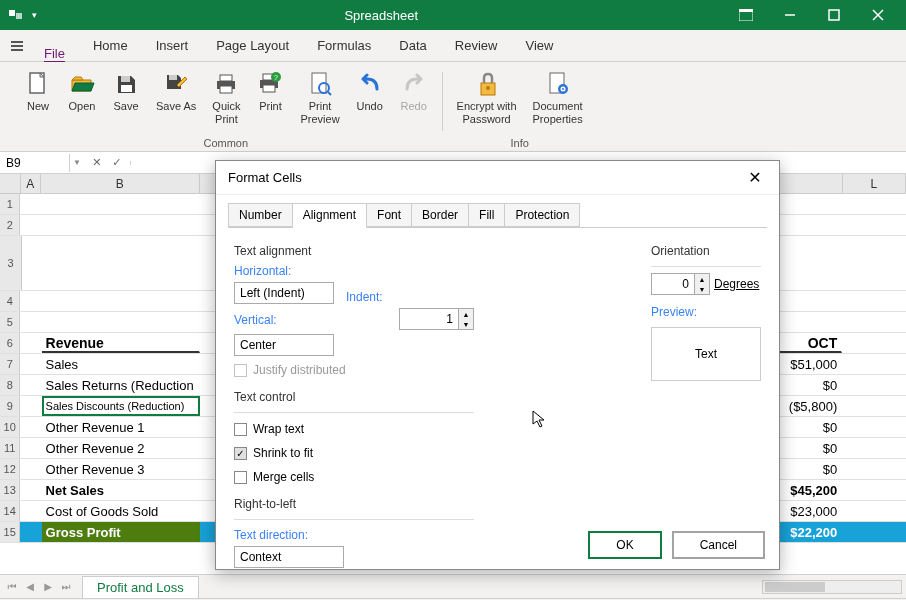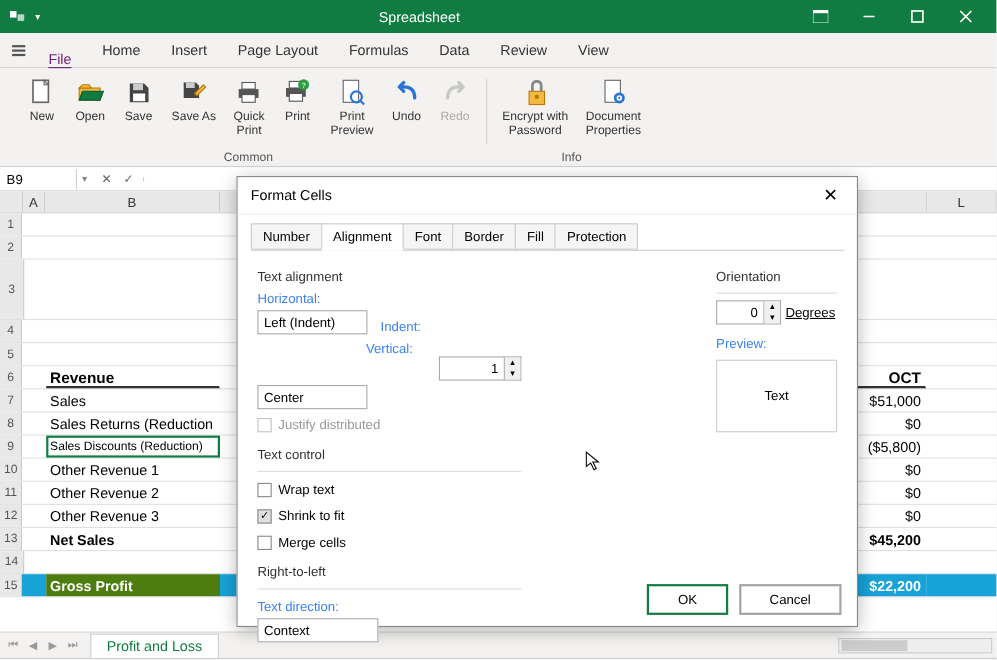--- a/index.html
+++ b/index.html
@@ -485,7 +485,7 @@
           <div class="field-label">Indent:</div>
         </div>
       </div>
-      <div style="display:flex;gap:0;align-items:center;flex-direction:column;">
+      <div style="display:flex;gap:12px;align-items:center;">
         <div>
           <div class="field-label">Vertical:</div>
         </div>

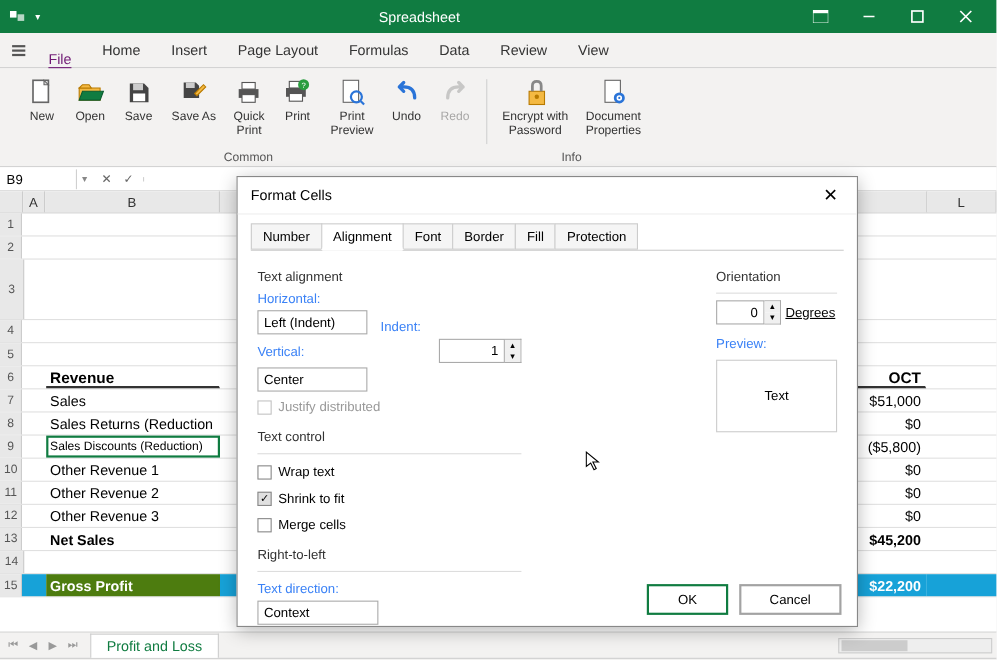--- a/index.html
+++ b/index.html
@@ -88,7 +88,7 @@
 .checkbox { width: 13px; height: 13px; border: 1px solid #888; display: flex; align-items: center; justify-content: center; font-size: 10px; cursor: pointer; }
 .checkbox.checked { background: #e0e0e0; }
 .separator-line { height: 1px; background: #ddd; margin: 4px 0 2px; }
-.preview-box { width: 110px; height: 66px; border: 1px solid #ccc; display: flex; align-items: center; justify-content: center; font-size: 12px; margin-top: 4px; }
+.preview-box { width: 110px; height: 54px; border: 1px solid #ccc; display: flex; align-items: center; justify-content: center; font-size: 12px; margin-top: 4px; }
 .dialog-footer { position: absolute; bottom: 10px; right: 14px; display: flex; gap: 10px; }
 .dialog-btn { padding: 5px 26px; font-size: 12px; border: 2px solid #a3a3a3; background: white; cursor: pointer; }
 .dialog-btn.primary { border: 2px solid #107c41; }

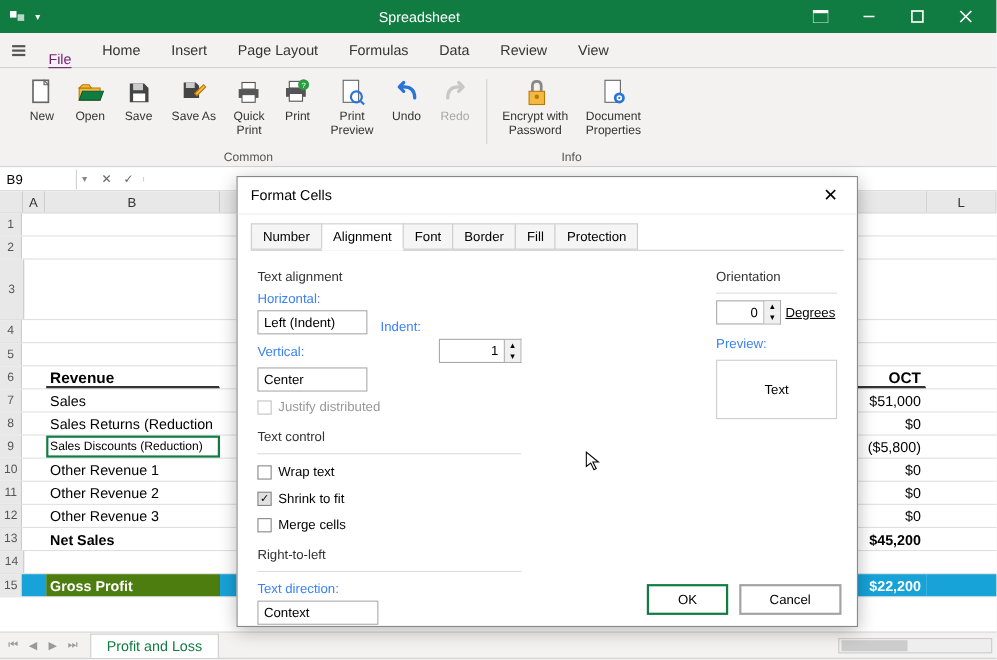--- a/index.html
+++ b/index.html
@@ -423,6 +423,7 @@
       <div class="row">
         <div class="row-header">14</div>
         <div class="cell col-A"></div>
+        <div class="cell col-B">Cost of Goods Sold</div>
         <div class="cell col-gap"></div>
         <div class="cell col-SEP right">,050</div>
         <div class="cell col-OCT right">$23,000</div>

